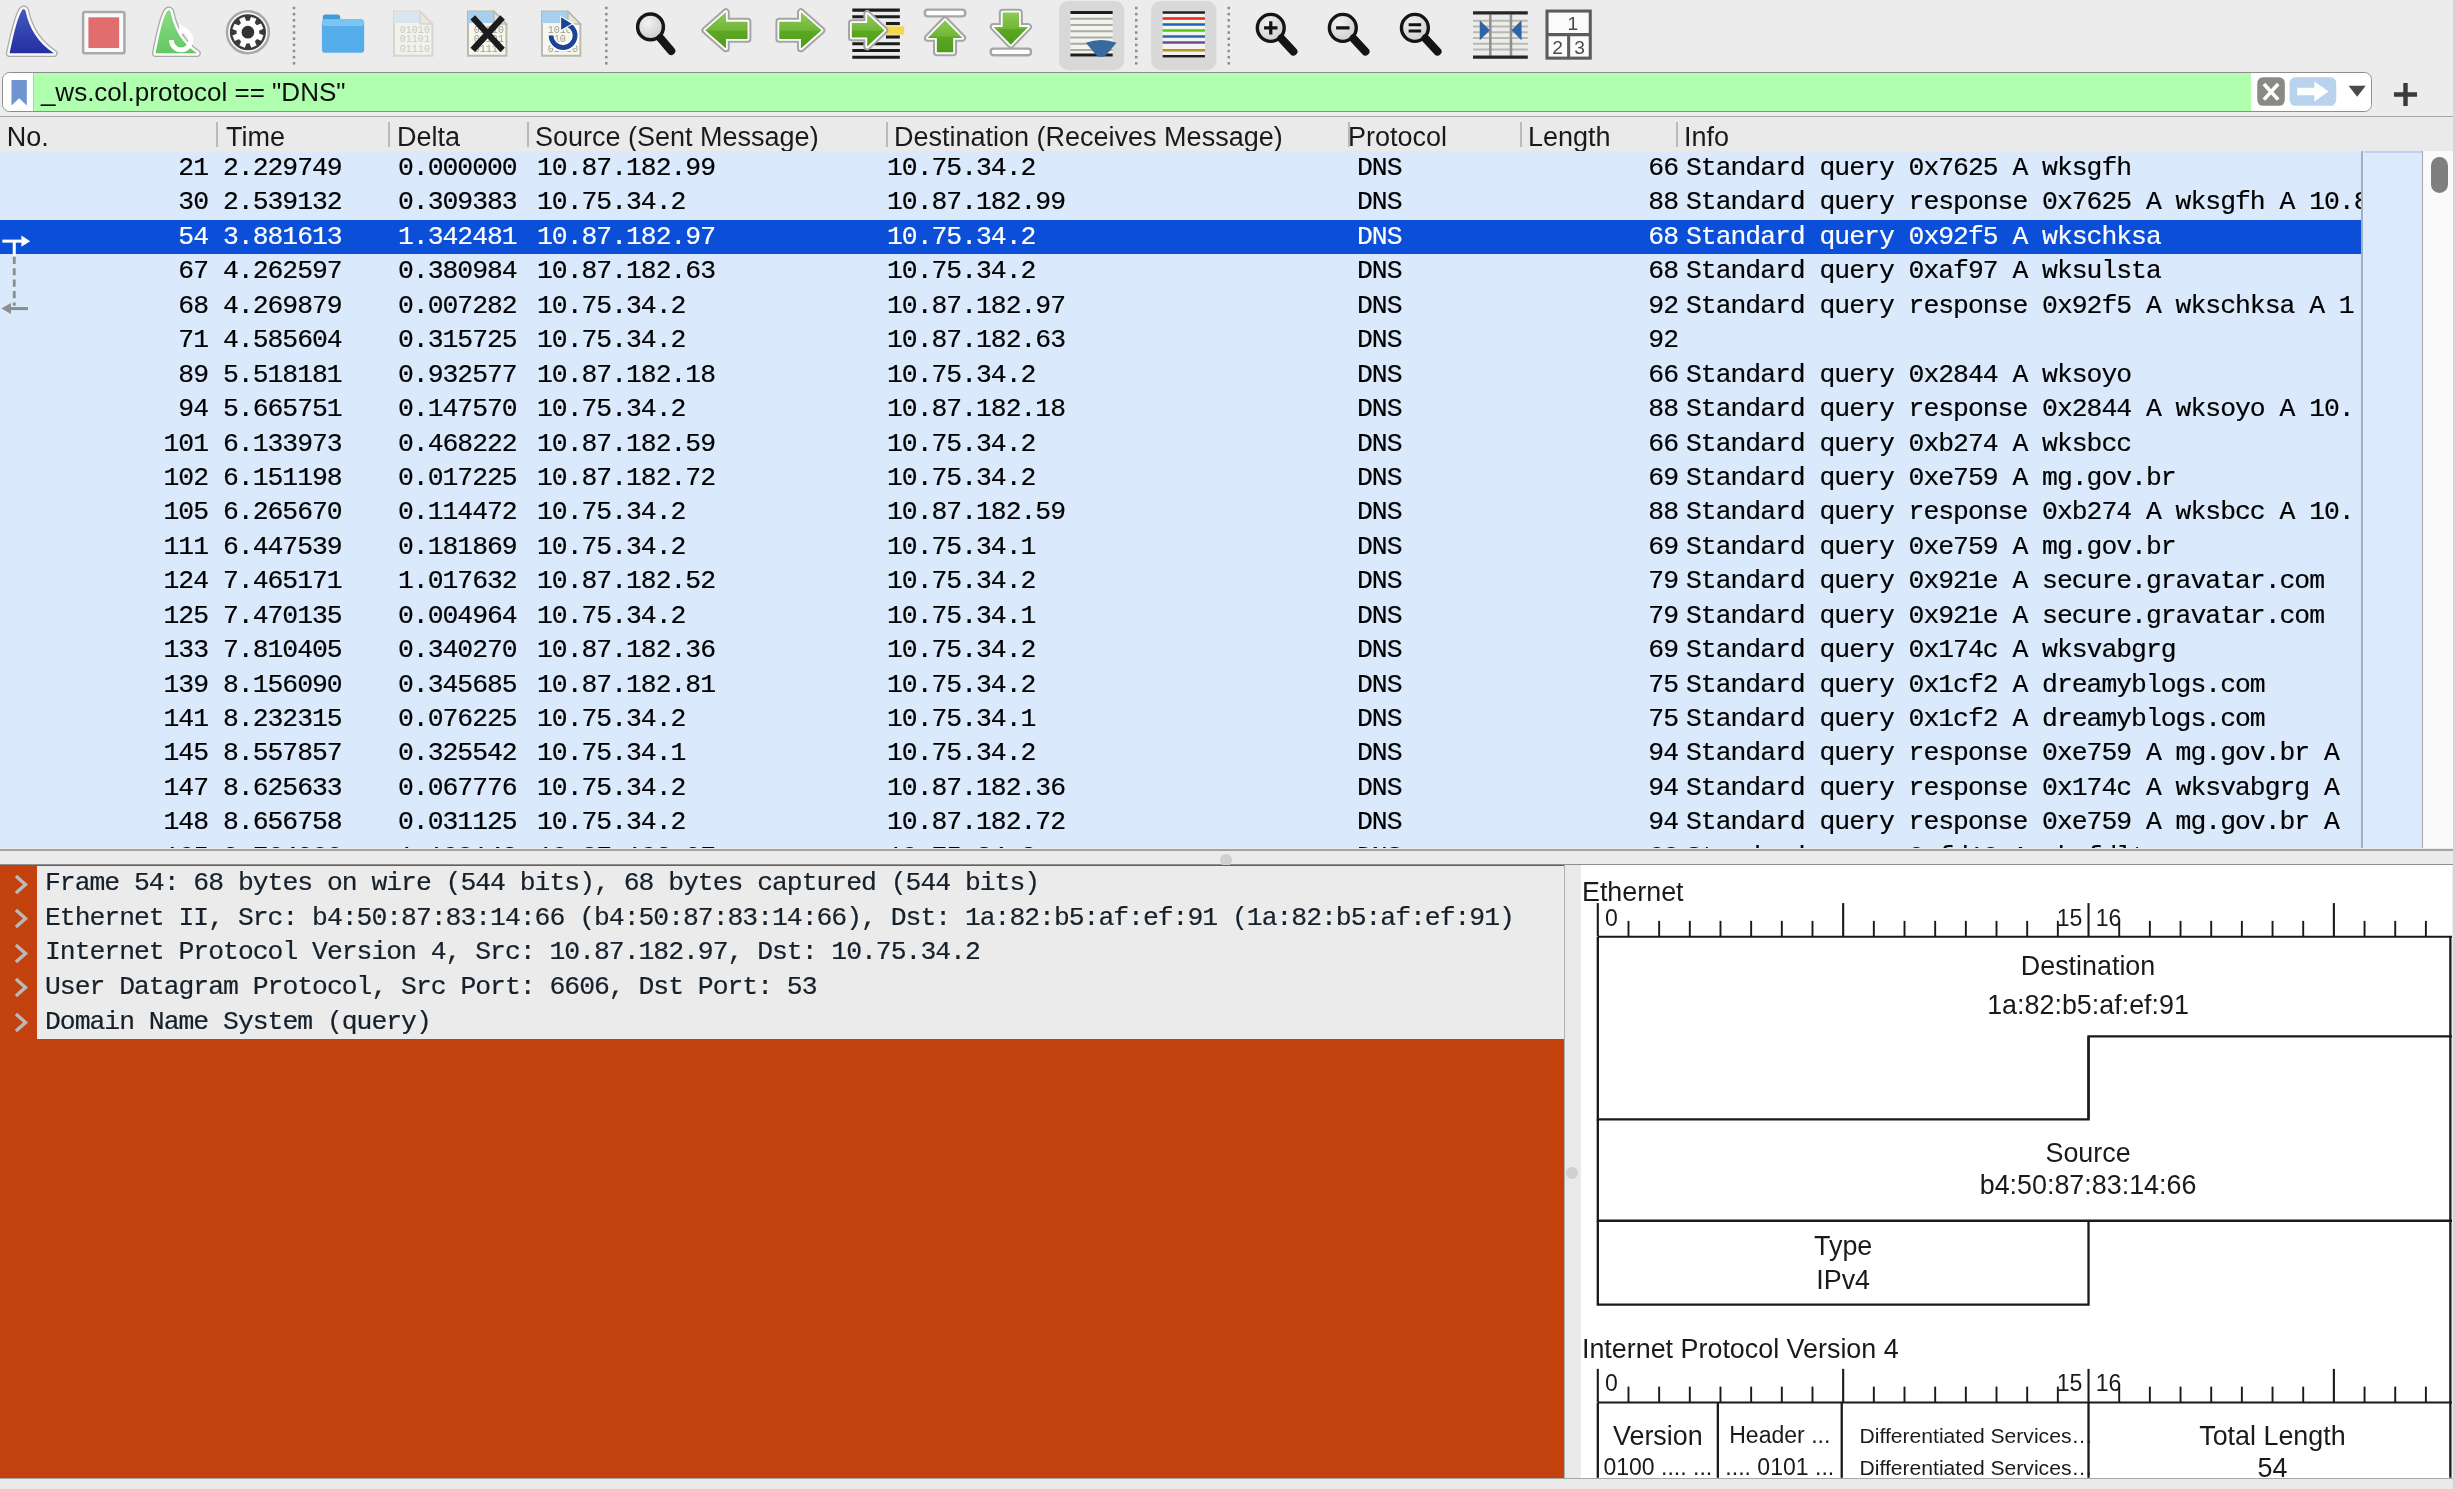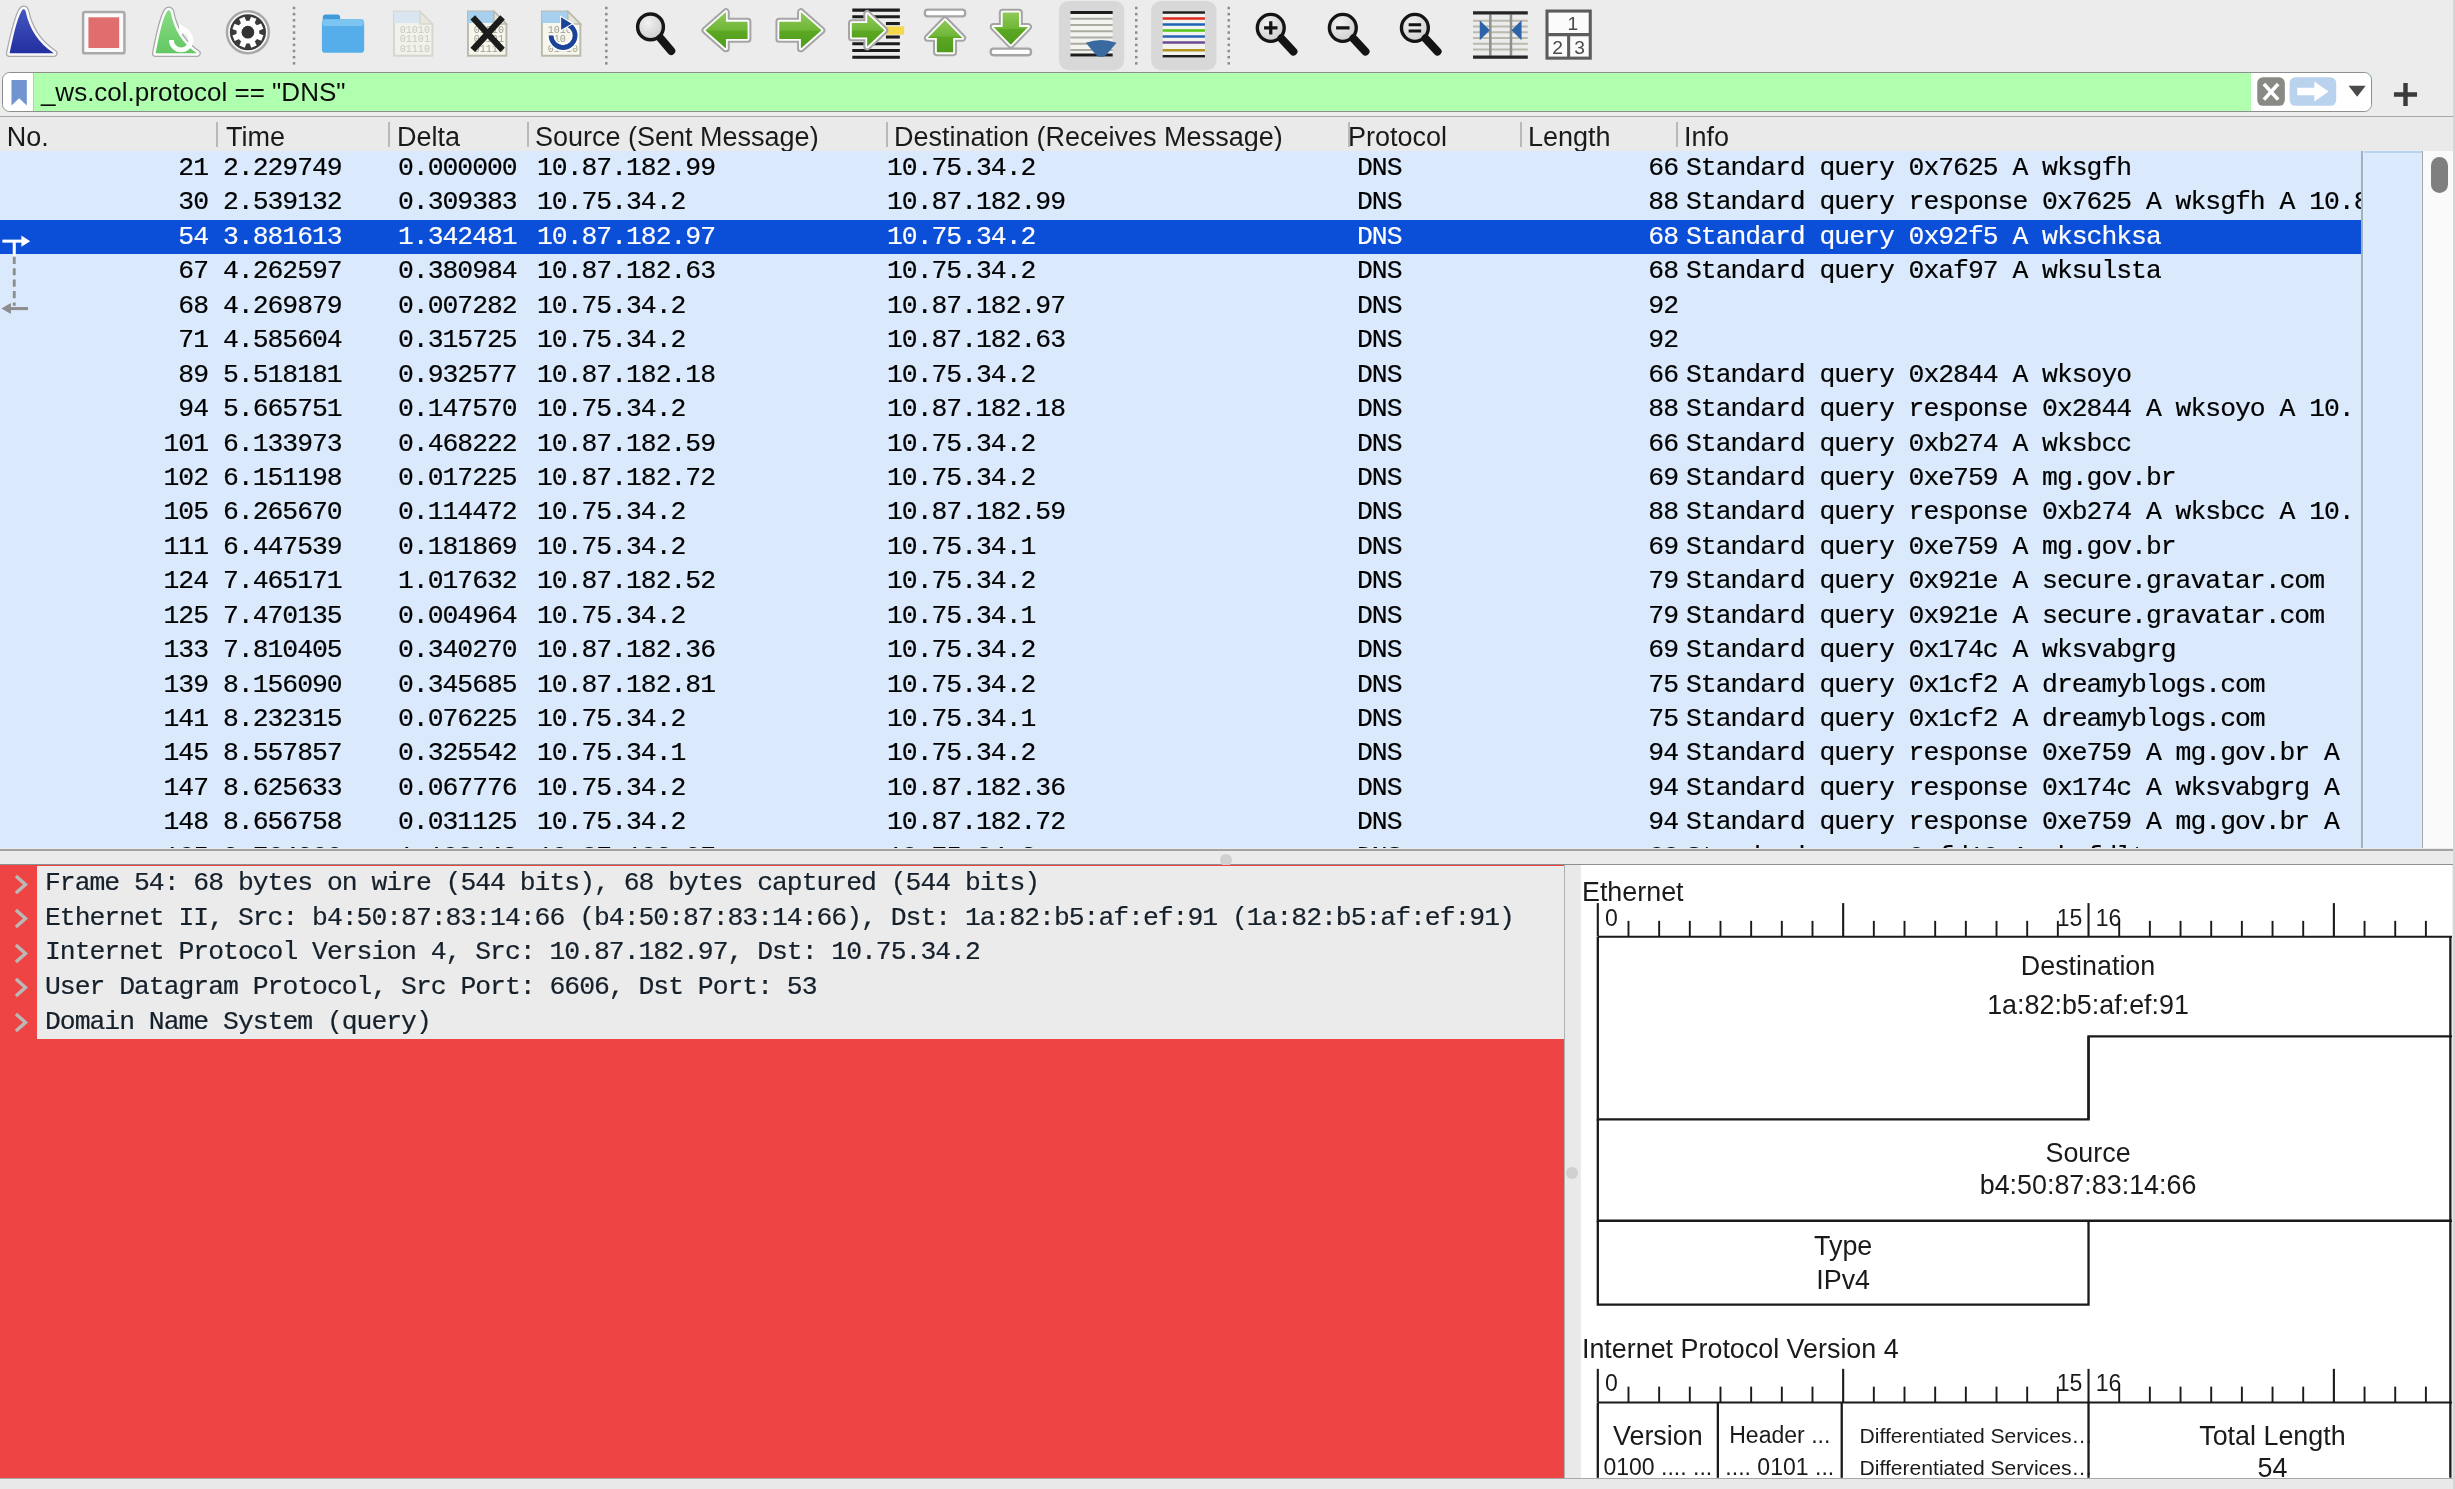--- a/index.html
+++ b/index.html
@@ -322,7 +322,7 @@
     <div class="row" style="top:34px;"><span class="c-no">30</span><span class="c-time">2.539132</span><span class="c-delta">0.309383</span><span class="c-src">10.75.34.2</span><span class="c-dst">10.87.182.99</span><span class="c-prot">DNS</span><span class="c-len">88</span><span class="c-info">Standard query response 0x7625 A wksgfh A 10.87.182.99</span></div>
     <div class="row sel" style="top:69px;"><span class="c-no">54</span><span class="c-time">3.881613</span><span class="c-delta">1.342481</span><span class="c-src">10.87.182.97</span><span class="c-dst">10.75.34.2</span><span class="c-prot">DNS</span><span class="c-len">68</span><span class="c-info">Standard query 0x92f5 A wkschksa</span></div>
     <div class="row" style="top:103px;"><span class="c-no">67</span><span class="c-time">4.262597</span><span class="c-delta">0.380984</span><span class="c-src">10.87.182.63</span><span class="c-dst">10.75.34.2</span><span class="c-prot">DNS</span><span class="c-len">68</span><span class="c-info">Standard query 0xaf97 A wksulsta</span></div>
-    <div class="row" style="top:138px;"><span class="c-no">68</span><span class="c-time">4.269879</span><span class="c-delta">0.007282</span><span class="c-src">10.75.34.2</span><span class="c-dst">10.87.182.97</span><span class="c-prot">DNS</span><span class="c-len">92</span></div>
+    <div class="row" style="top:138px;"><span class="c-no">68</span><span class="c-time">4.269879</span><span class="c-delta">0.007282</span><span class="c-src">10.75.34.2</span><span class="c-dst">10.87.182.97</span><span class="c-prot">DNS</span><span class="c-len">92</span><span class="c-info">Standard query response 0x92f5 A wkschksa A 1</span></div>
     <div class="row" style="top:172px;padding-left:24px;"><span class="c-no">71</span><span class="c-time">4.585604</span><span class="c-delta">0.315725</span><span class="c-src">10.75.34.2</span><span class="c-dst">10.87.182.63</span><span class="c-prot">DNS</span><span class="c-len">92</span></div>
     <div class="row" style="top:207px;"><span class="c-no">89</span><span class="c-time">5.518181</span><span class="c-delta">0.932577</span><span class="c-src">10.87.182.18</span><span class="c-dst">10.75.34.2</span><span class="c-prot">DNS</span><span class="c-len">66</span><span class="c-info">Standard query 0x2844 A wksoyo</span></div>
     <div class="row" style="top:241px;"><span class="c-no">94</span><span class="c-time">5.665751</span><span class="c-delta">0.147570</span><span class="c-src">10.75.34.2</span><span class="c-dst">10.87.182.18</span><span class="c-prot">DNS</span><span class="c-len">88</span><span class="c-info">Standard query response 0x2844 A wksoyo A 10.</span></div>

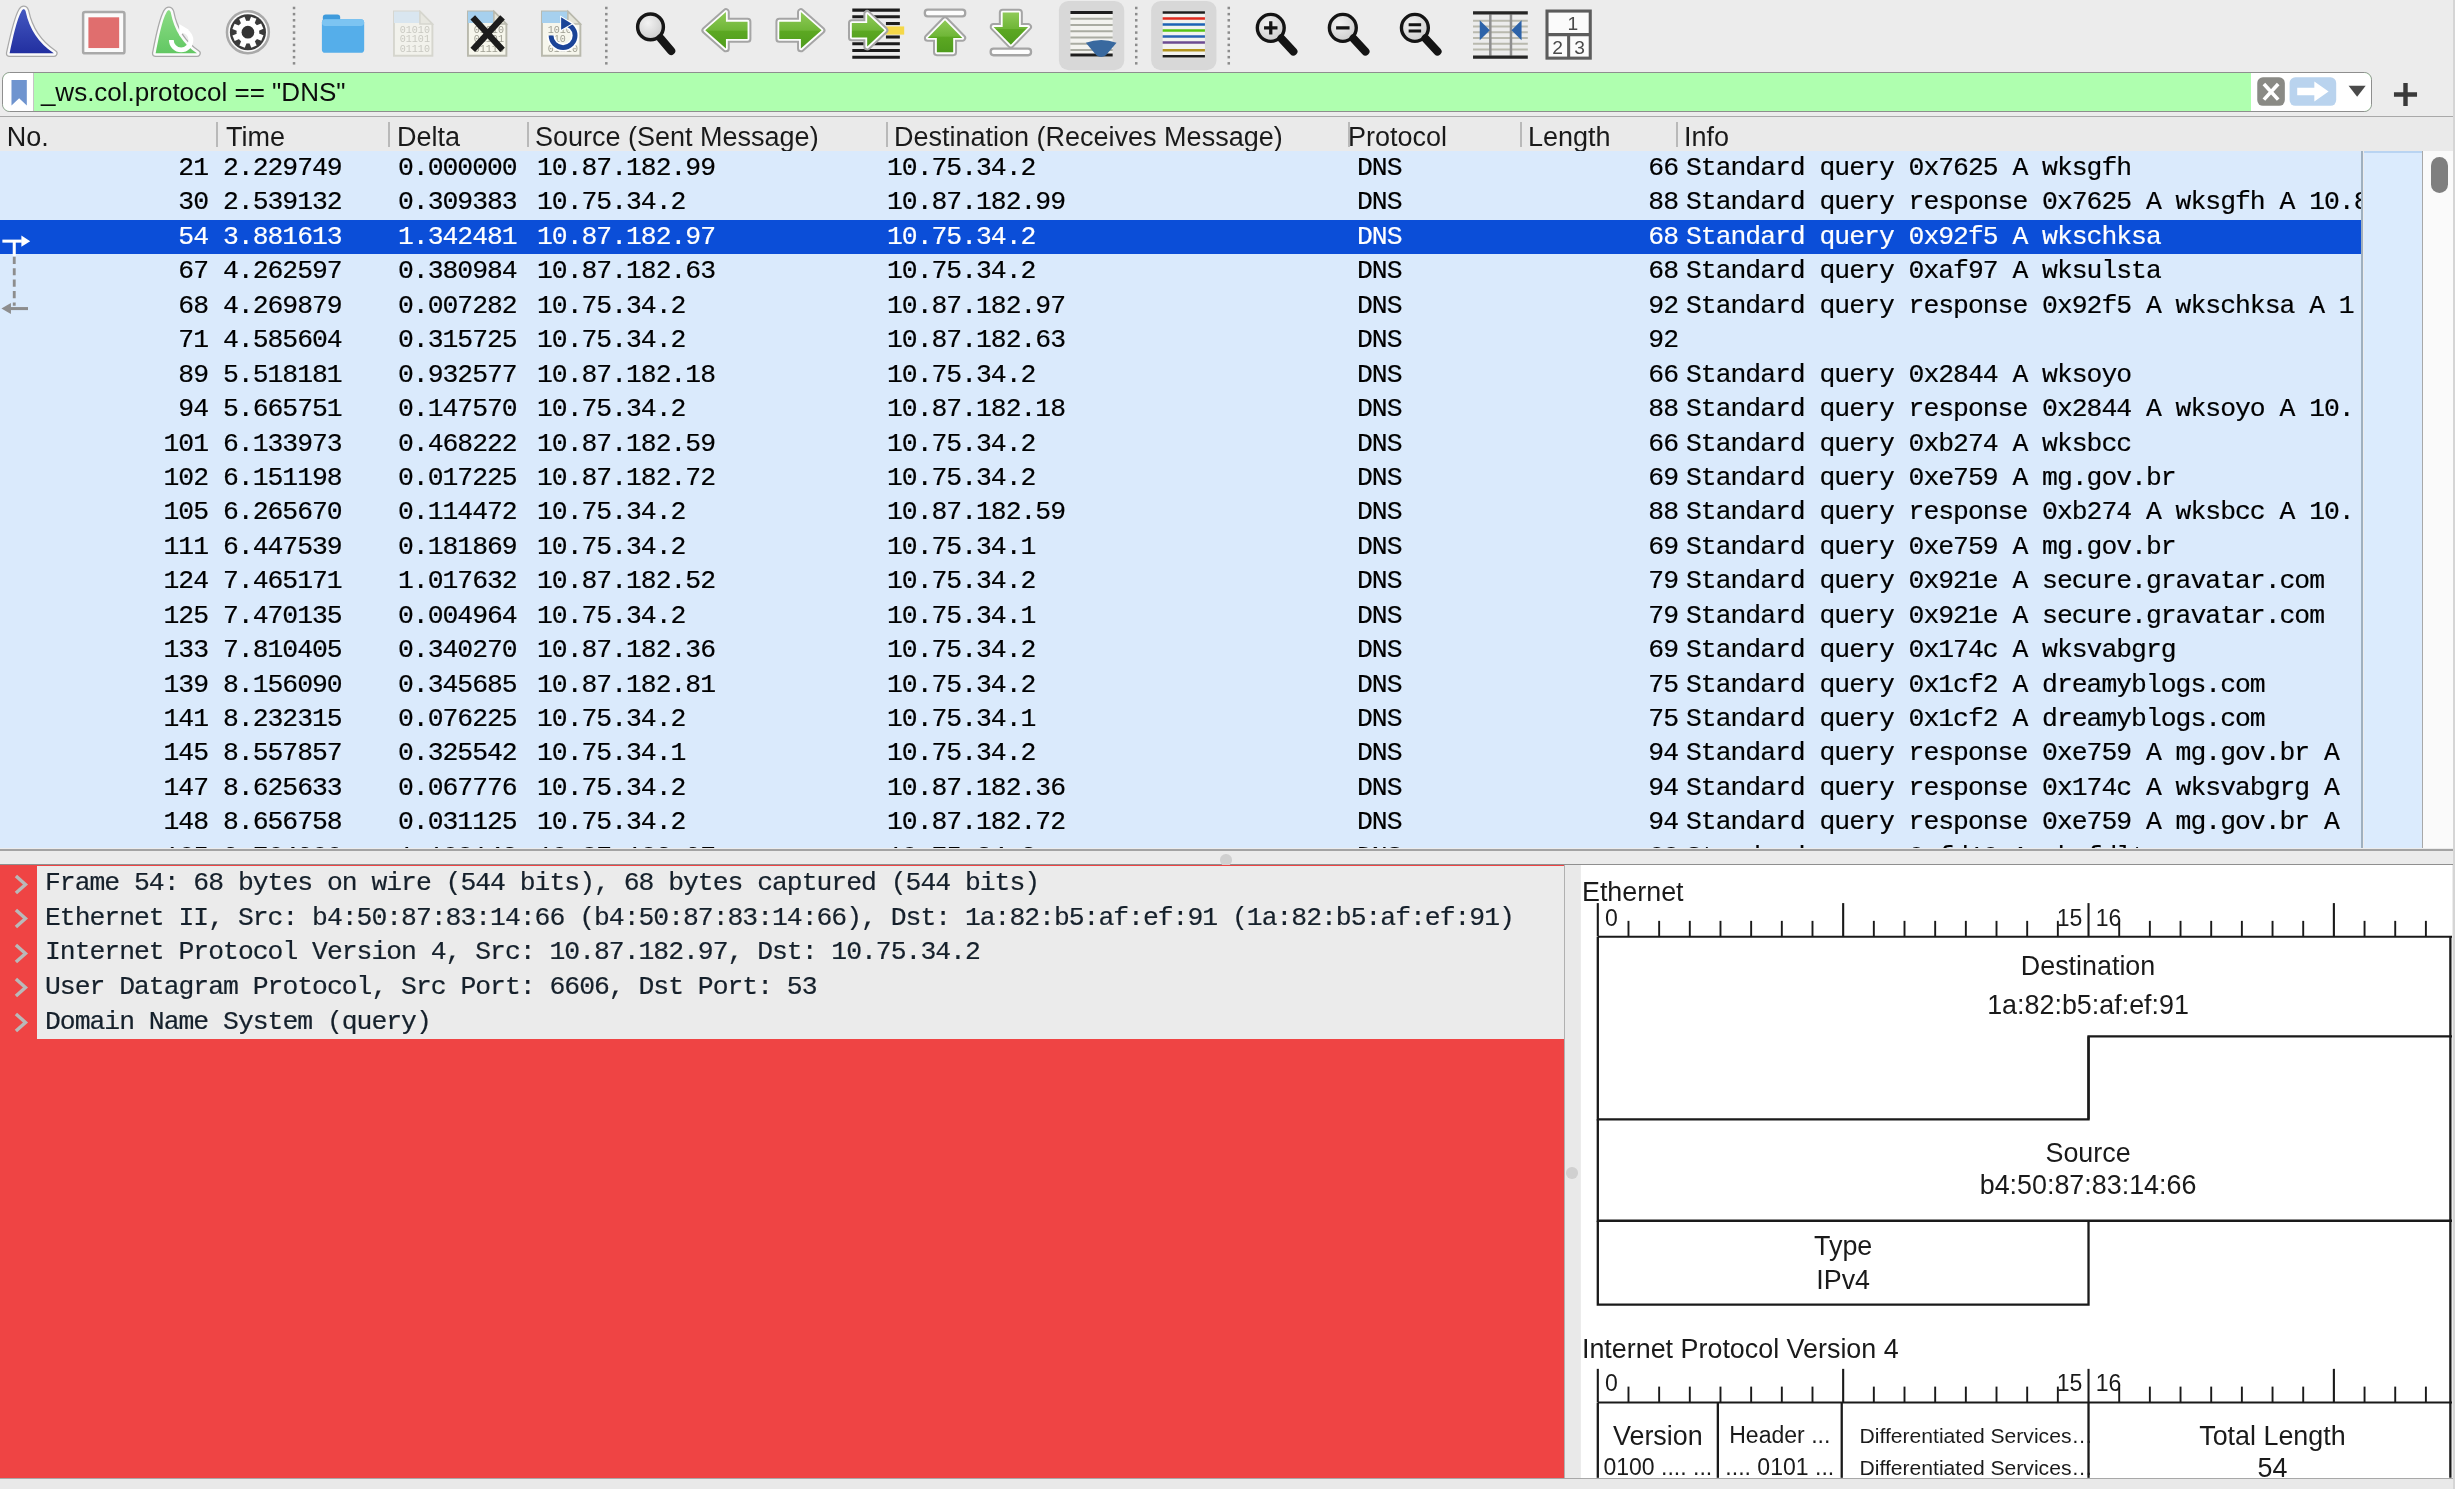--- a/index.html
+++ b/index.html
@@ -346,7 +346,7 @@
   <div class="abs" style="left:0;top:864px;width:2456px;height:1.4px;background:#8f8f8f;"></div>
   <div class="abs" style="left:1220px;top:854px;width:11.5px;height:11.5px;border-radius:50%;background:#d0d0d0;"></div>
 
-  <div id="dpane" class="abs" style="left:0;top:865px;width:1564px;height:613px;background:#ef4444;overflow:hidden;">
+  <div id="dpane" class="abs" style="left:0;top:865px;width:1564px;height:613px;background:#c2410c;overflow:hidden;">
     <div class="drow" style="top:1px;"></div>
     <svg class="abs" style="left:13.4px;top:8.6px;" width="15.4" height="21" viewBox="0 0 16 22">
       <polyline points="3,2 13,11 3,20" fill="none" stroke="#b9b9b9" stroke-width="3.6"></polyline>

